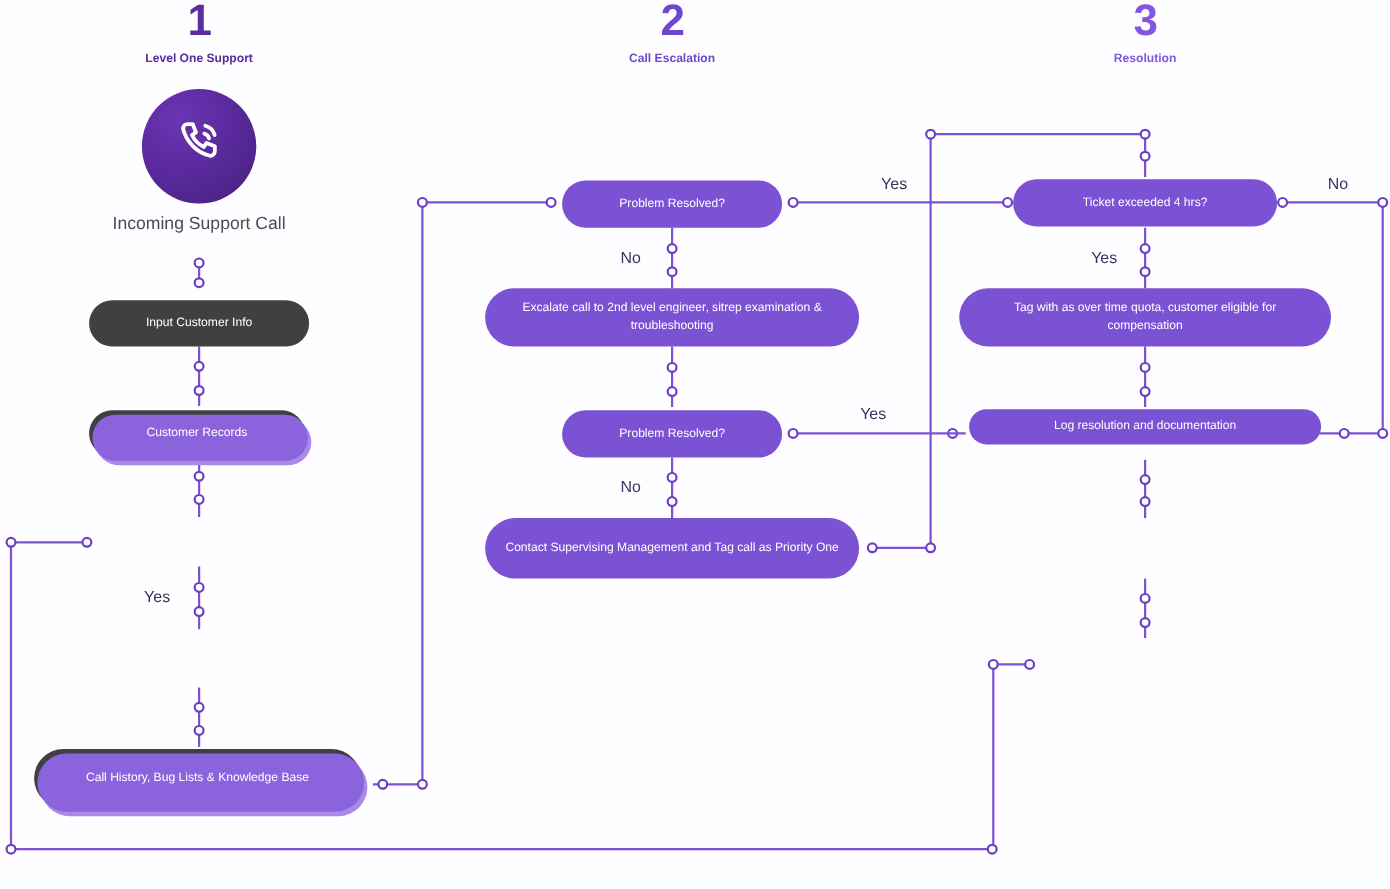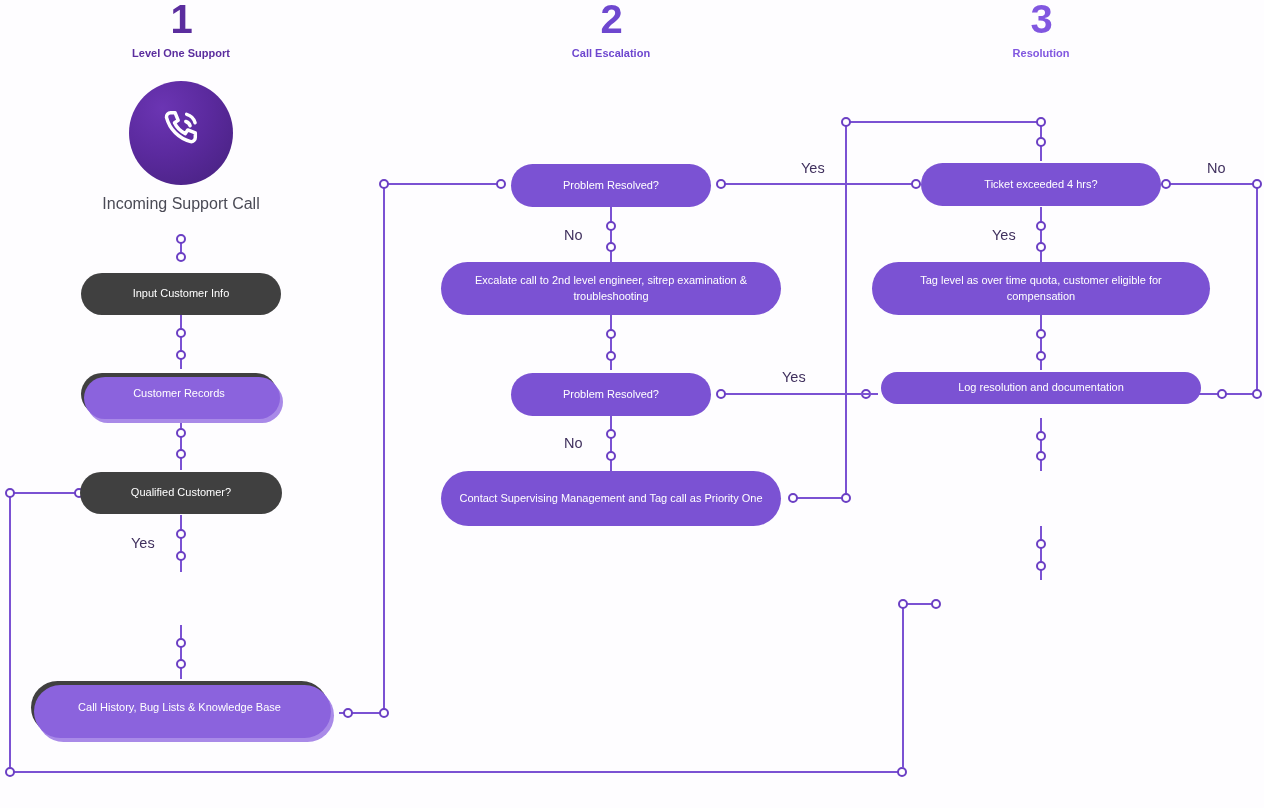--- a/index.html
+++ b/index.html
@@ -221,7 +221,7 @@
   </div>
 
   <div class="node light" style="left:872px;top:262px;width:338px;height:53px;">
-    <span>Tag level as over time quota, customer eligible for compensation</span>
+    <span>Tag with as over time quota, customer eligible for compensation</span>
   </div>
 
   <div class="node light" style="left:881px;top:372px;width:320px;height:32px;">

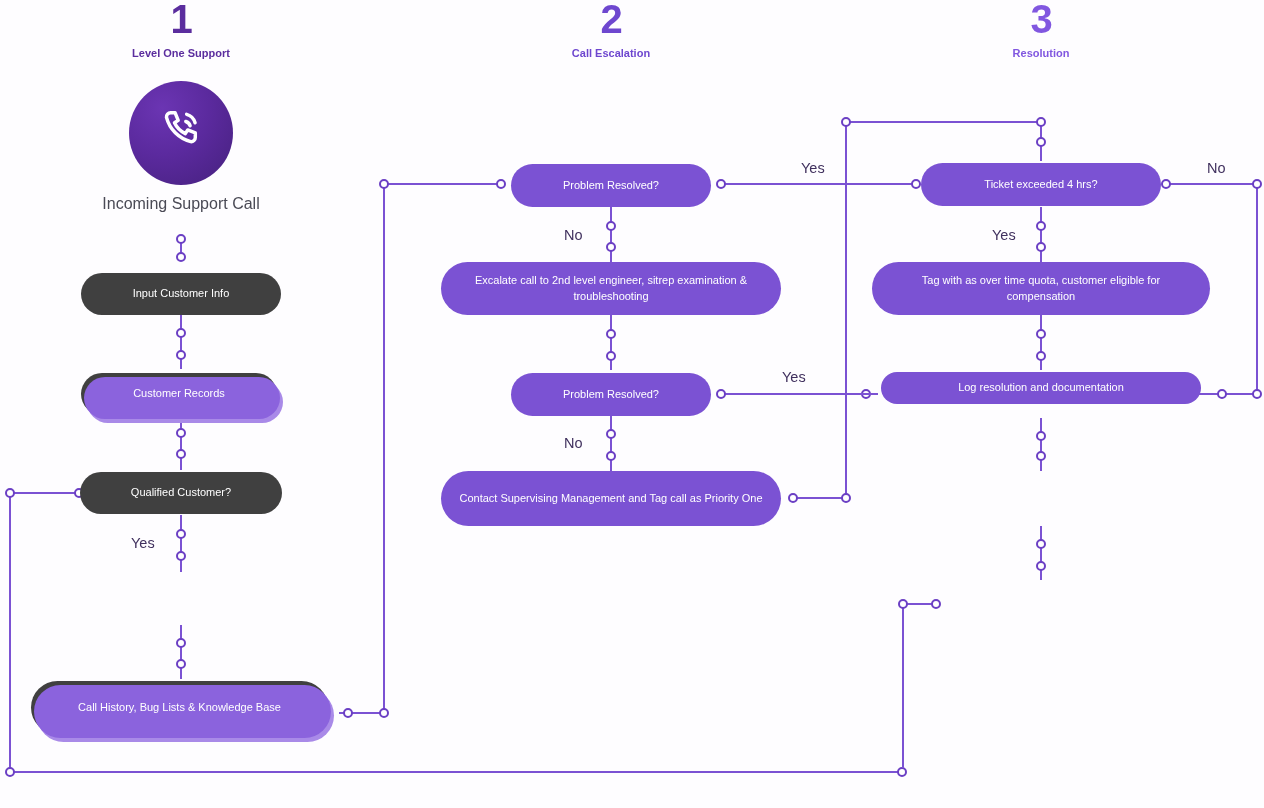--- a/index.html
+++ b/index.html
@@ -191,9 +191,6 @@
     <span>Customer Records</span>
   </div>
 
-  <div class="node dark" style="left:80px;top:472px;width:202px;height:42px;">
-    <span>Qualified Customer?</span>
-  </div>
 
 
   <div class="node dark stack" style="left:31px;top:681px;width:297px;height:53px;">

